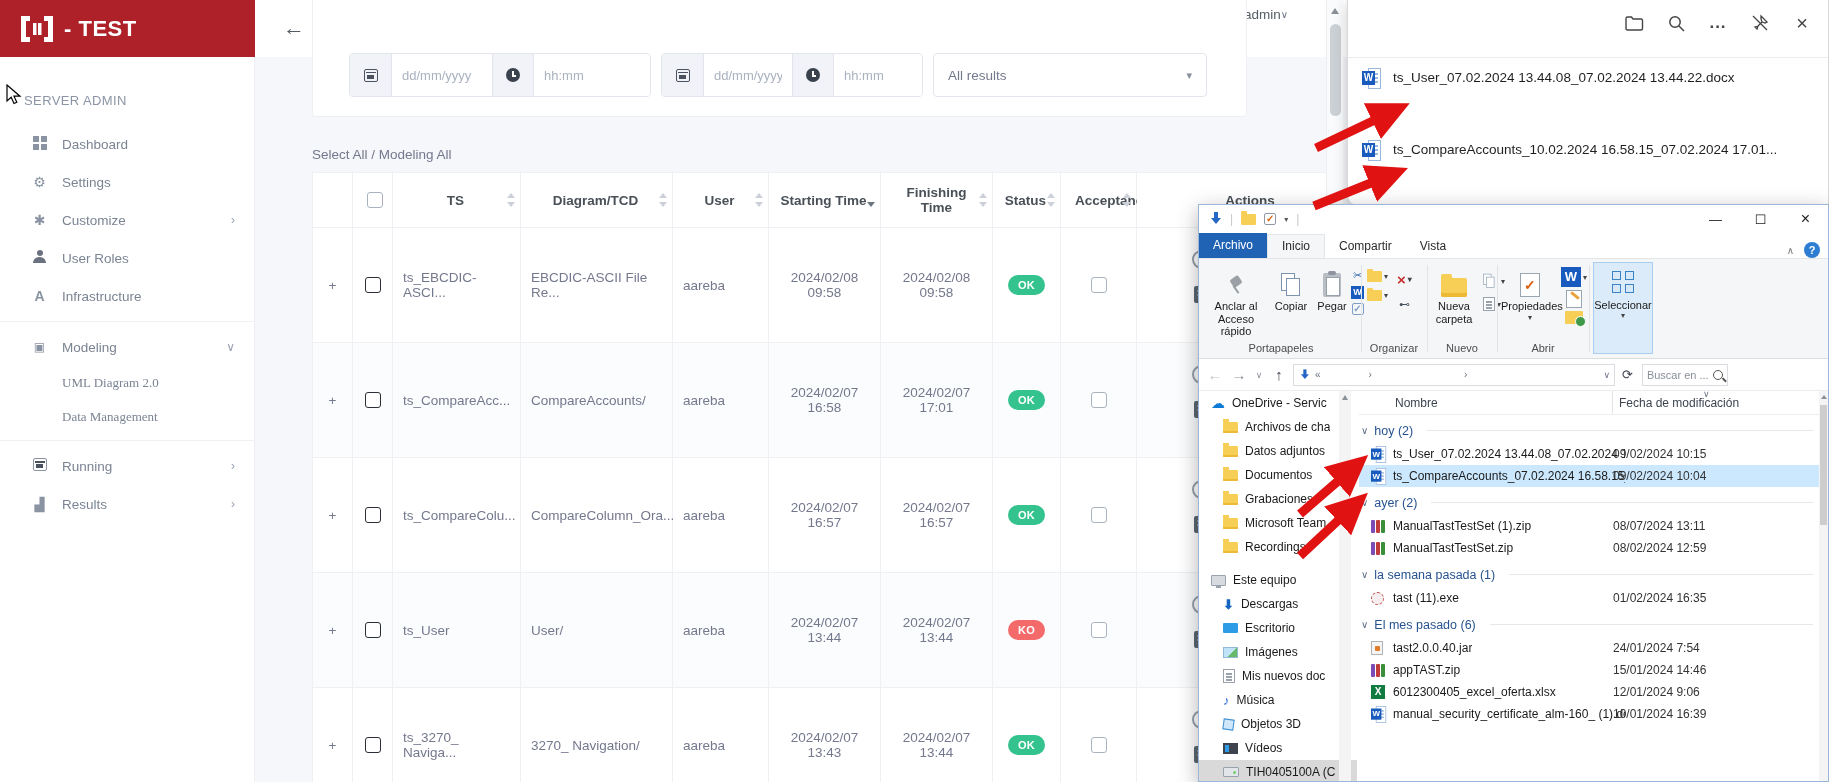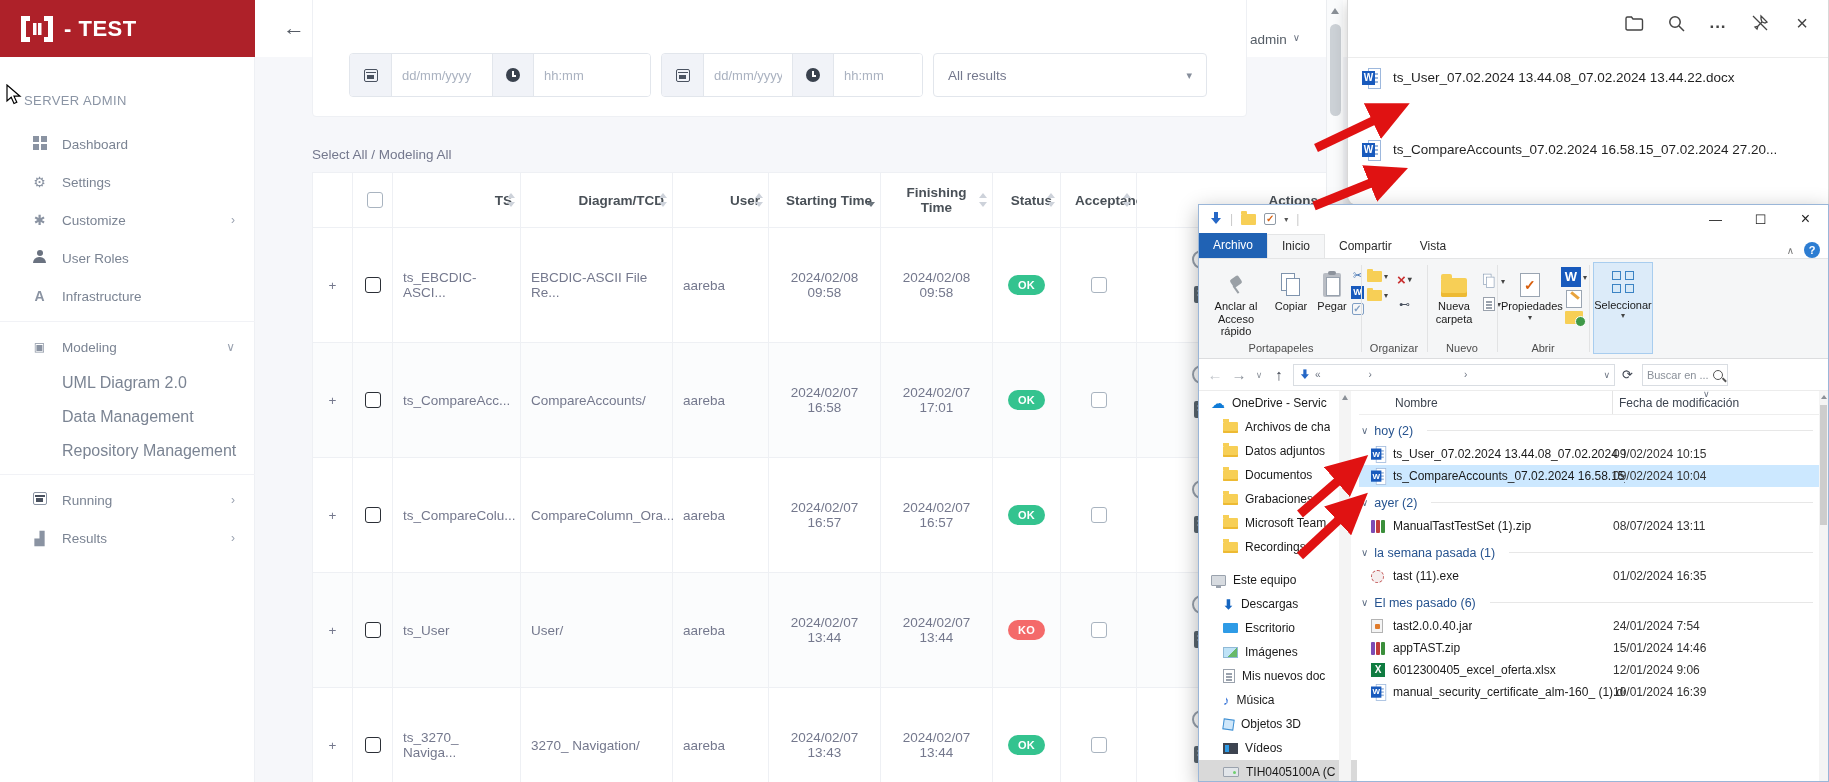--- a/index.html
+++ b/index.html
@@ -25,7 +25,7 @@
   .fs-icon .c3{ left:0; bottom:0; border-right:none; border-top:none; }
   .fs-icon .c4{ right:0; bottom:0; border-left:none; border-top:none; }
 
-  .tb-group { top:32px; height:24px; display:flex; gap:6px; color:#555d66; font-size:13.5px; cursor:pointer; }
+  .tb-group { top:2px; height:24px; display:flex; align-items:center; color:#555d66; font-size:13.5px; cursor:pointer; }
   .dl-glyph { width:13px; height:13px; position:relative; }
   .dl-glyph .arr{ position:absolute; left:5px; top:0; width:3px; height:7px; background:#6a7280;}
   .dl-glyph .hd{ position:absolute; left:2.5px; top:5px; width:0; height:0; border-left:4px solid transparent; border-right:4px solid transparent; border-top:5px solid #6a7280;}

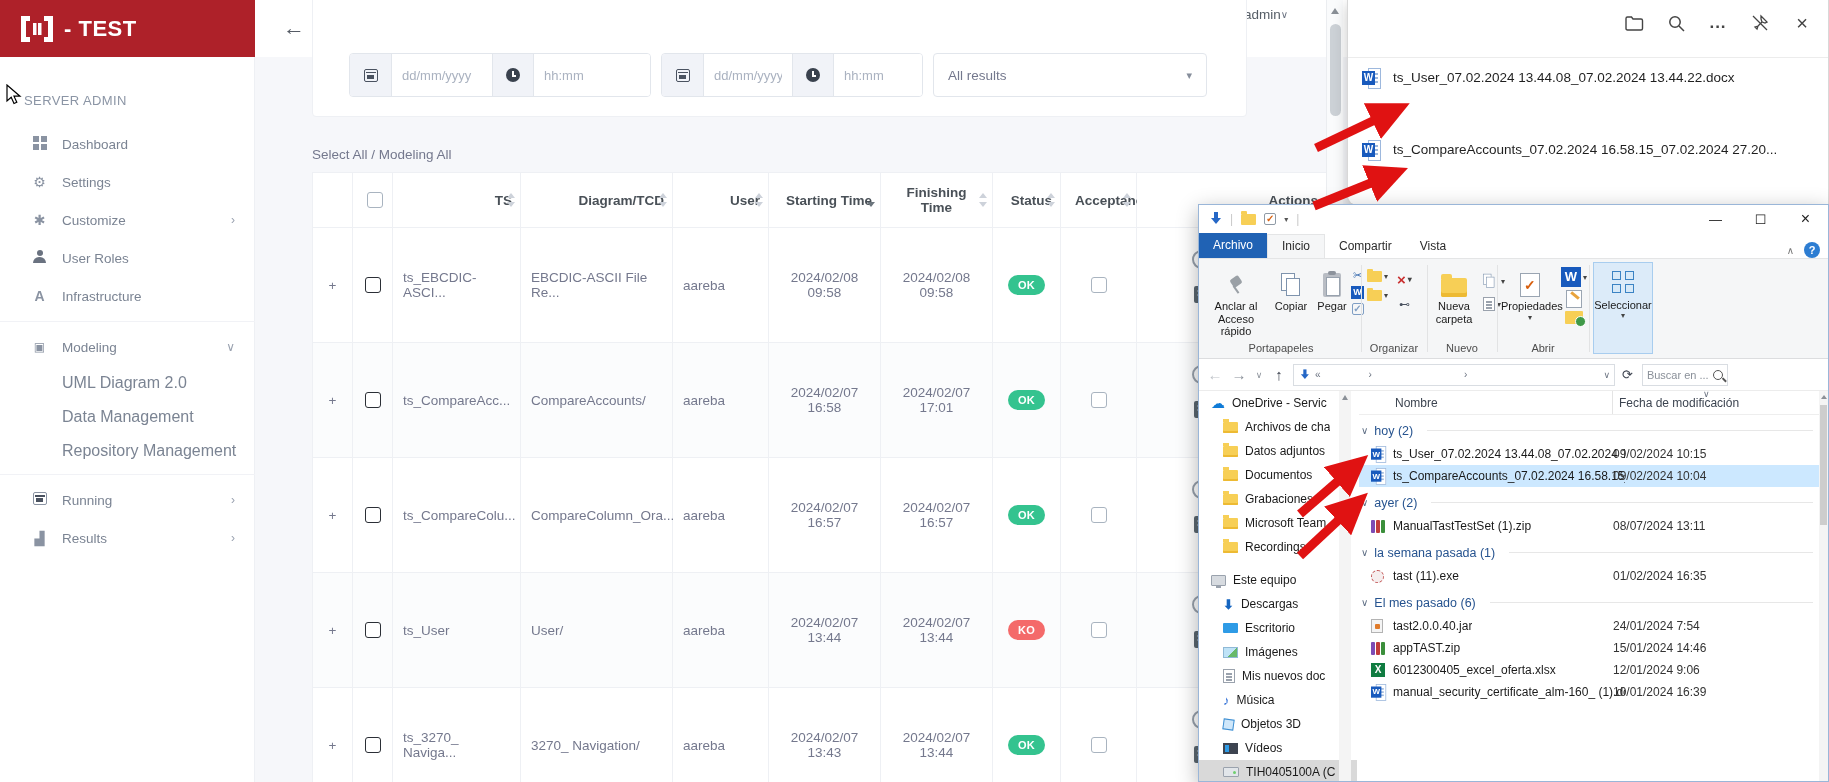--- a/index.html
+++ b/index.html
@@ -537,7 +537,7 @@
           </span>
           <span class="blue">W</span>
         </span>
-      <span class="dl-name">ts_CompareAccounts_07.02.2024 16.58.15_07.02.2024 27.20...</span>
+      <span class="dl-name">ts_CompareAccounts_10.02.2024 16.58.15_07.02.2024 17.01...</span>
     </div>
   </div>
 

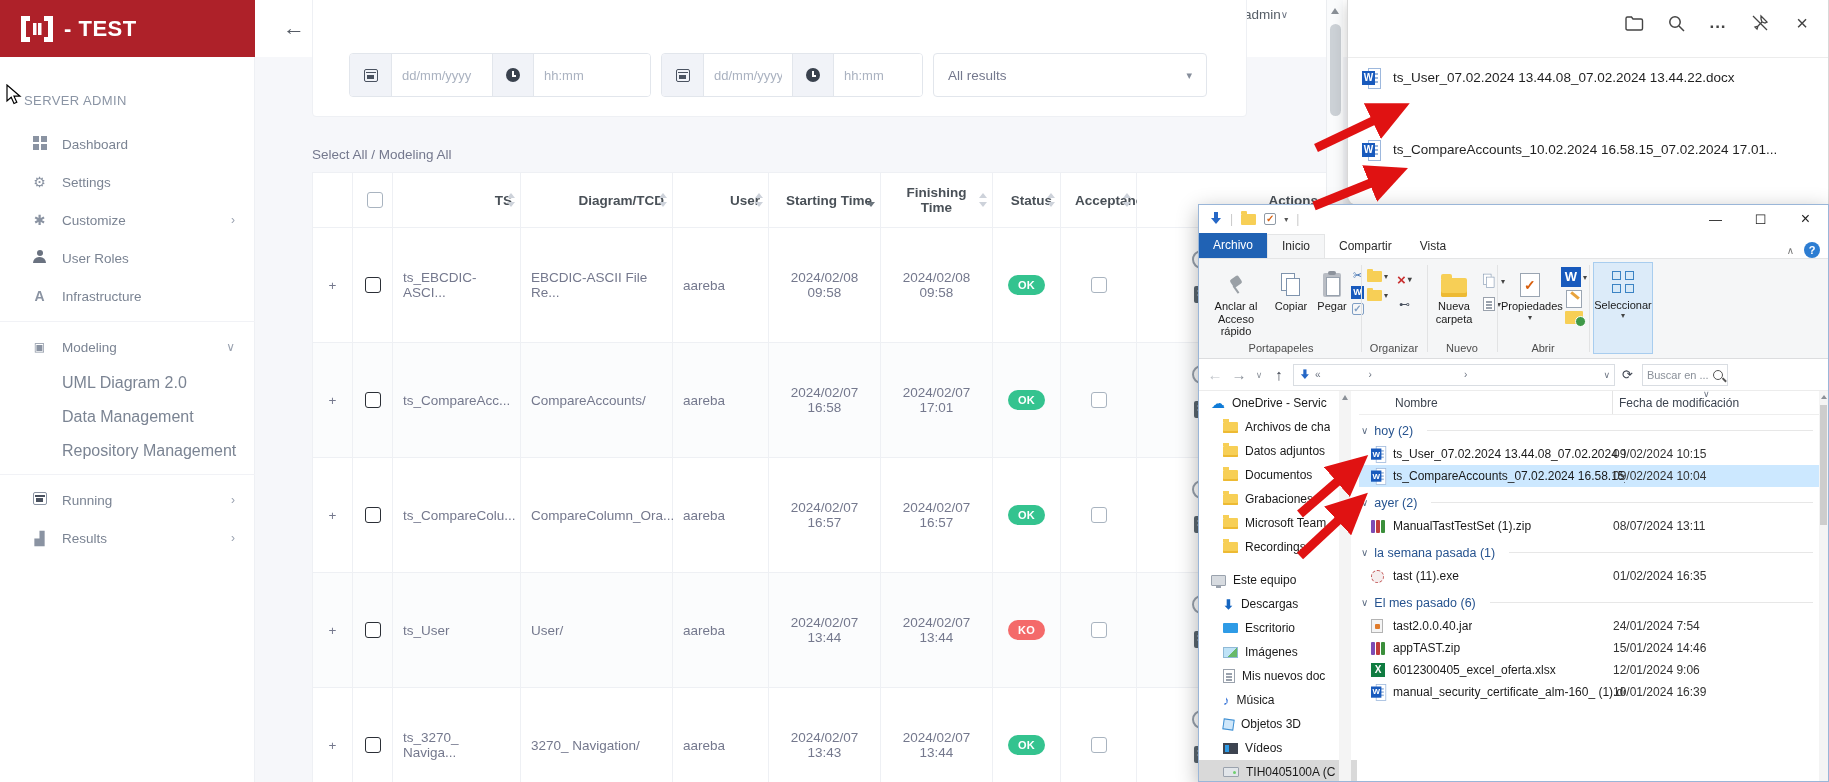--- a/index.html
+++ b/index.html
@@ -67,7 +67,7 @@
 
   .data-table { left:312px; top:172px; width:1014px; border-collapse:collapse; background:#fff; table-layout:fixed; }
   .data-table th, .data-table td { border:1px solid #eef0f4; font-weight:normal; }
-  .data-table thead th { height:55px; font-size:13.5px; color:#495057; font-weight:bold; text-align:right; padding:0 8px 0 6px; position:relative; background:#fff; }
+  .data-table thead th { height:55px; font-size:13.5px; color:#495057; font-weight:bold; text-align:center; padding:0 8px 0 6px; position:relative; background:#fff; }
   .data-table tbody td { height:114px; font-size:13.5px; color:#74788d; padding:0 10px; }
   .data-table tbody tr:nth-child(even) td { background:#fbfcfd; }
   .th-center { text-align:center !important; padding:0 14px !important; }

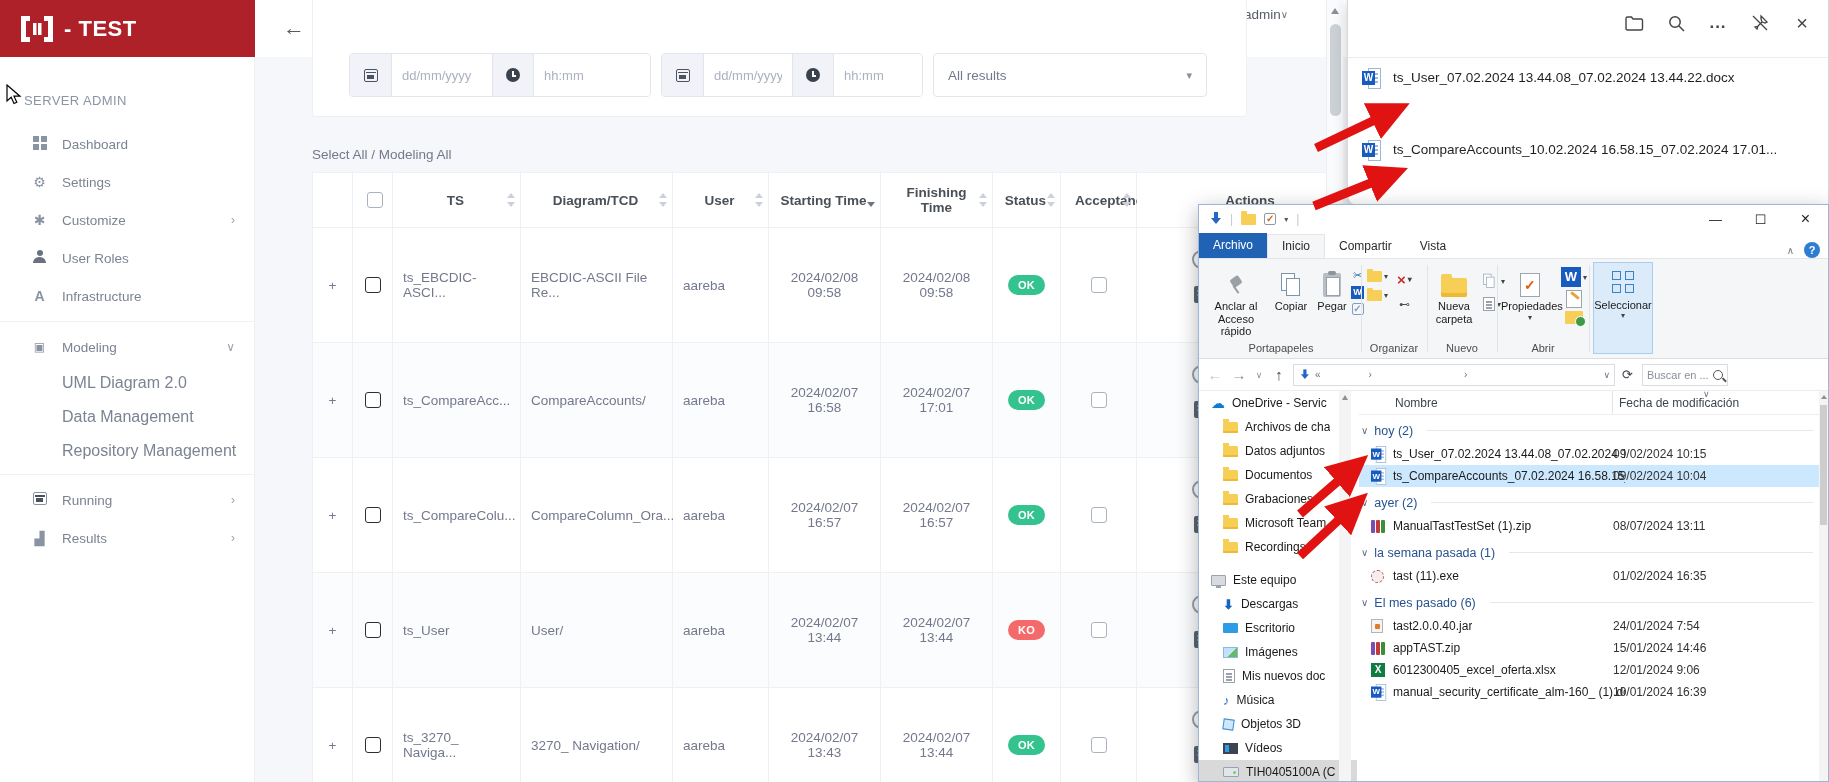--- a/index.html
+++ b/index.html
@@ -42,7 +42,7 @@
   .sb-item .ic { width:17px; margin-right:14px; font-size:14px; color:#8a93a2; text-align:center; flex:none; }
   .sb-item .lbl { flex:1; }
   .sb-item .chev { font-size:12px; color:#9aa2b0; }
-  .sb-sub { height:34px; display:flex; align-items:center; padding-left:62px; color:#7b8493; font-size:16px; cursor:pointer; }
+  .sb-sub { height:34px; display:flex; align-items:center; padding-left:62px; color:#7b8493; font-size:13px; cursor:pointer;font-family:Liberation Serif, serif; }
   .sb-sep { height:0; border-top:1px solid #f1f2f6; margin:6px 0; }
   .gridic { width:14px; height:14px; display:inline-block; position:relative; }
   .gridic i{ position:absolute; width:6px; height:6px; background:#8a93a2; }

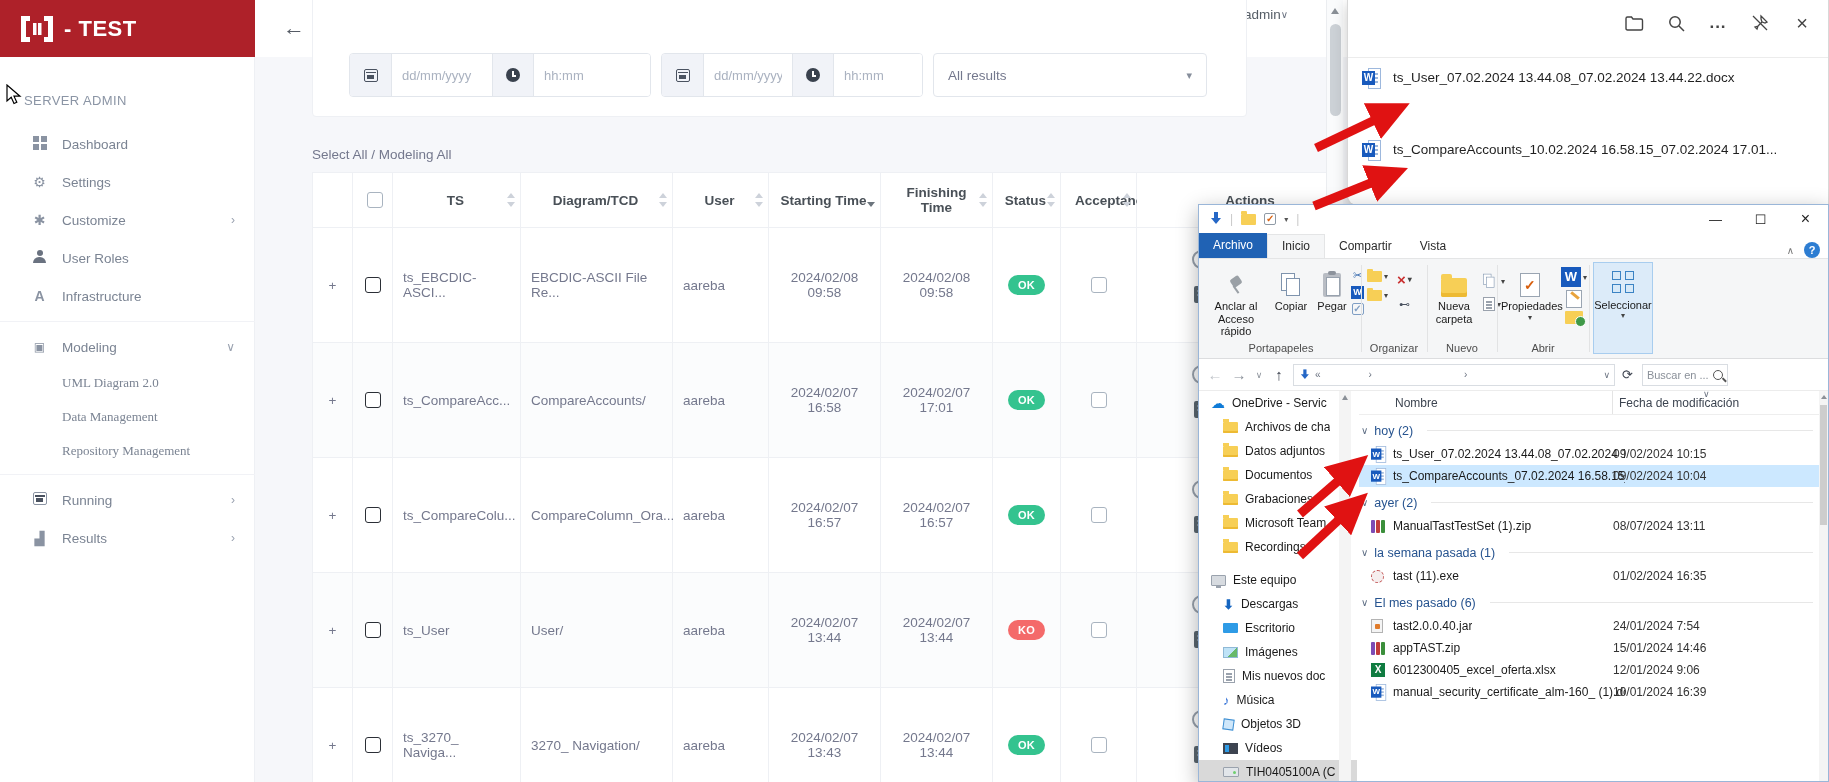--- a/index.html
+++ b/index.html
@@ -307,9 +307,6 @@
         </li>
       <li class="sb-sub">
           <span>Data Management</span>
-        </li>
-      <li class="sb-sub">
-          <span>Repository Management</span>
         </li>
       <li class="sb-sep"></li>
       <li class="sb-item">

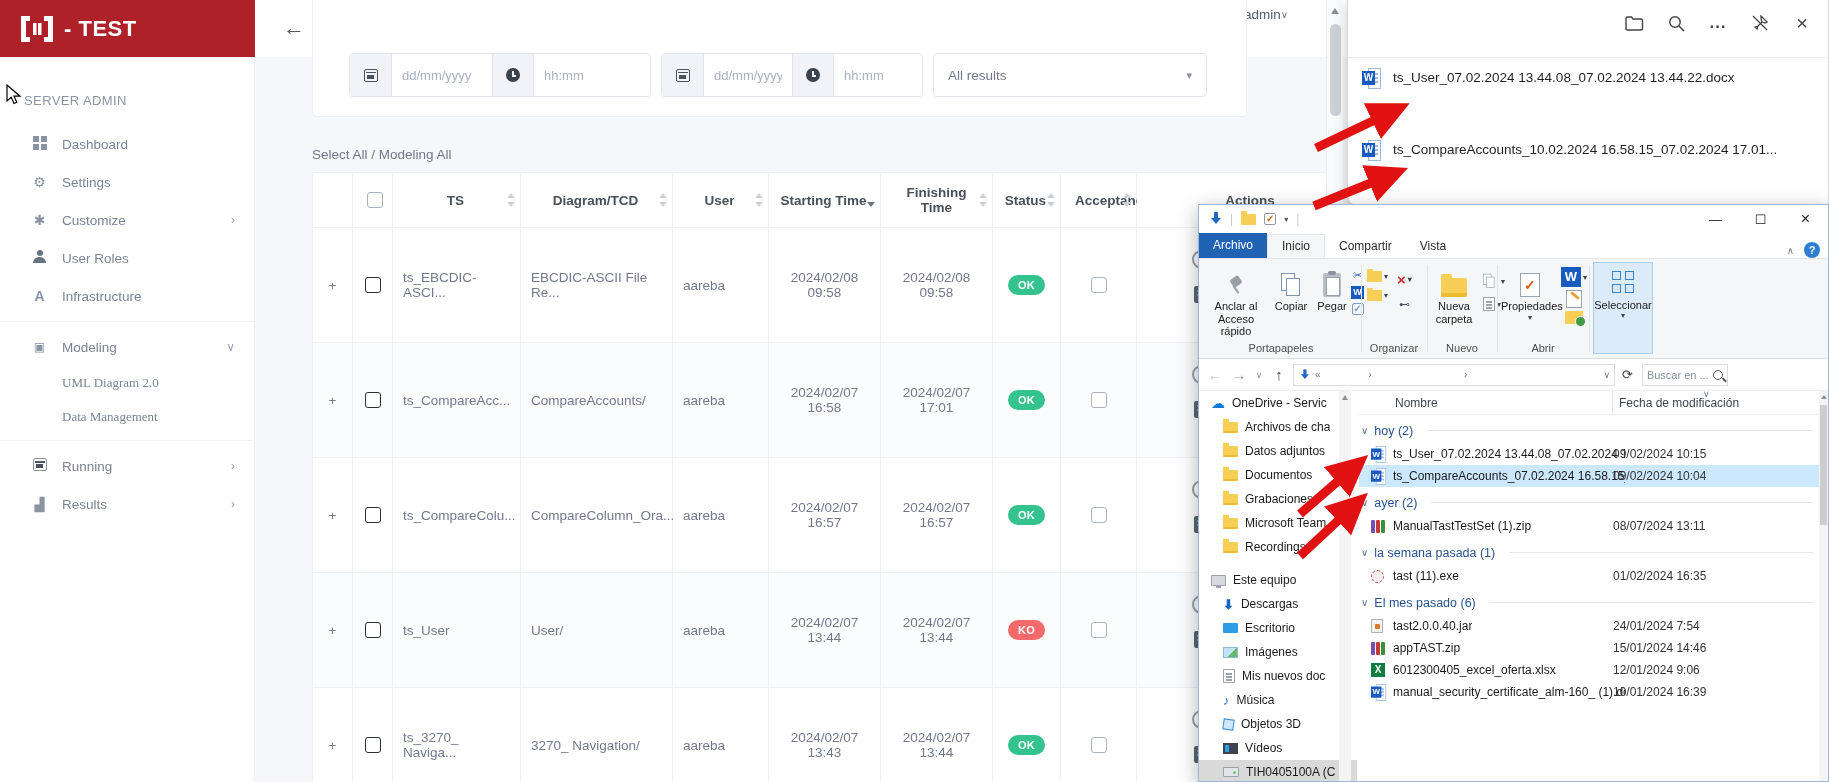--- a/index.html
+++ b/index.html
@@ -849,6 +849,17 @@
           <span class="fname">ManualTastTestSet (1).zip</span>
           <span class="fdate">08/07/2024 13:11</span>
         </div>
+        <div class="frow">
+          <span class="fic">
+              <span class="fi-zip">
+                <i class="z1"></i>
+                <i class="z2"></i>
+                <i class="z3"></i>
+              </span>
+            </span>
+          <span class="fname">ManualTastTestSet.zip</span>
+          <span class="fdate">08/02/2024 12:59</span>
+        </div>
 
         <div class="fgroup-h">
             <span class="chev">∨</span>

